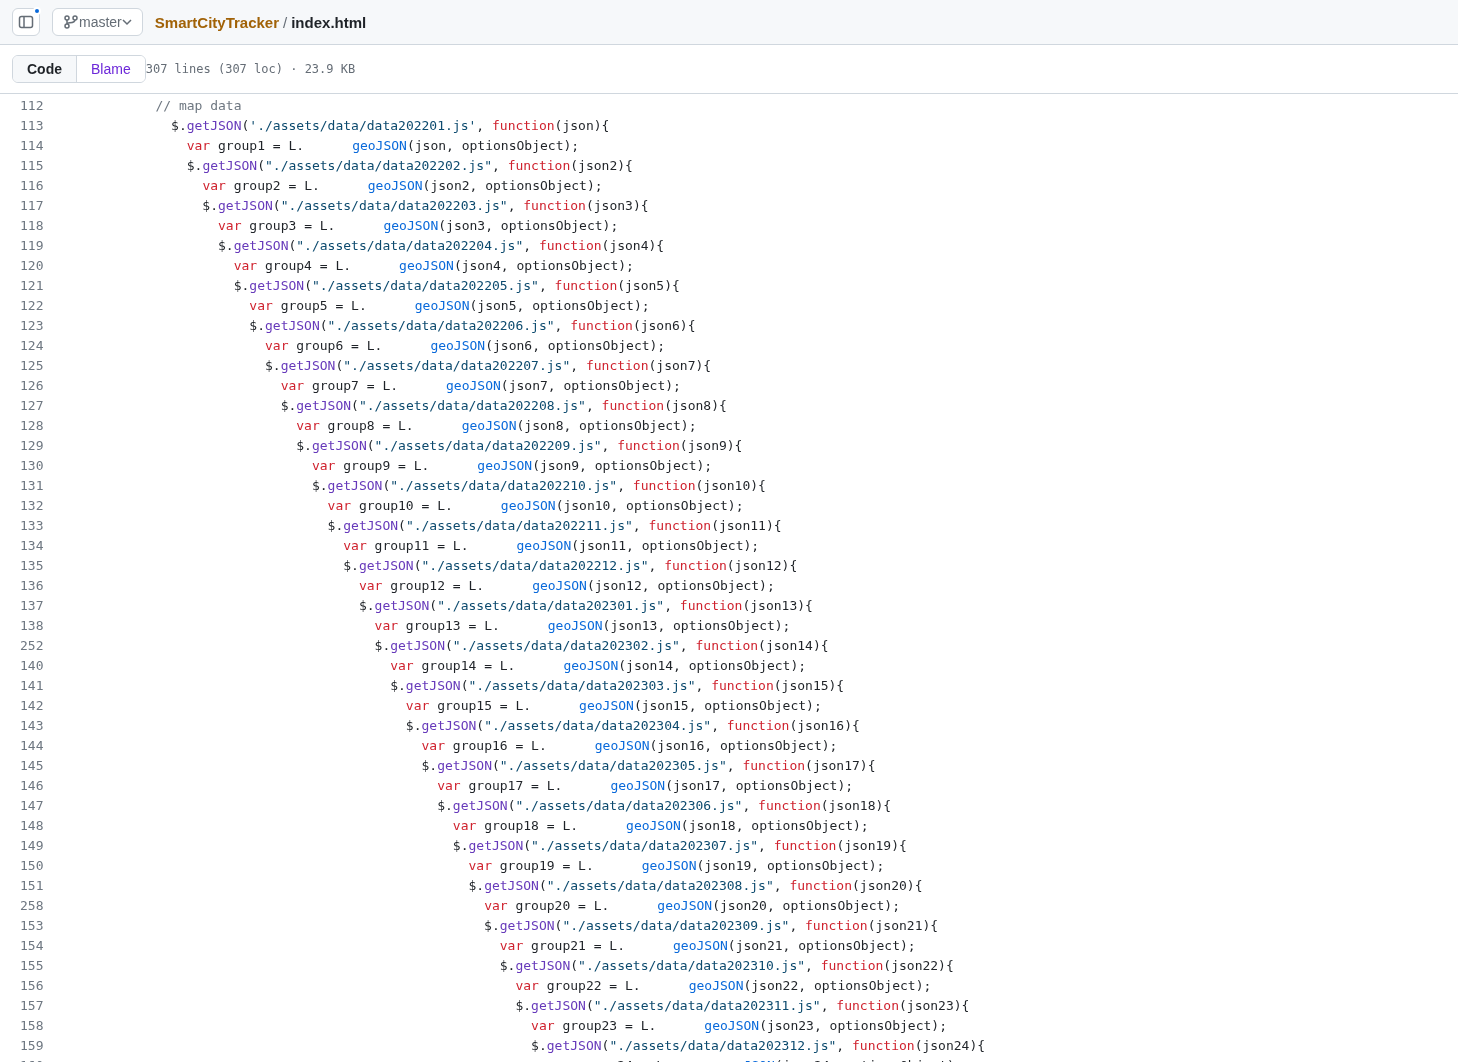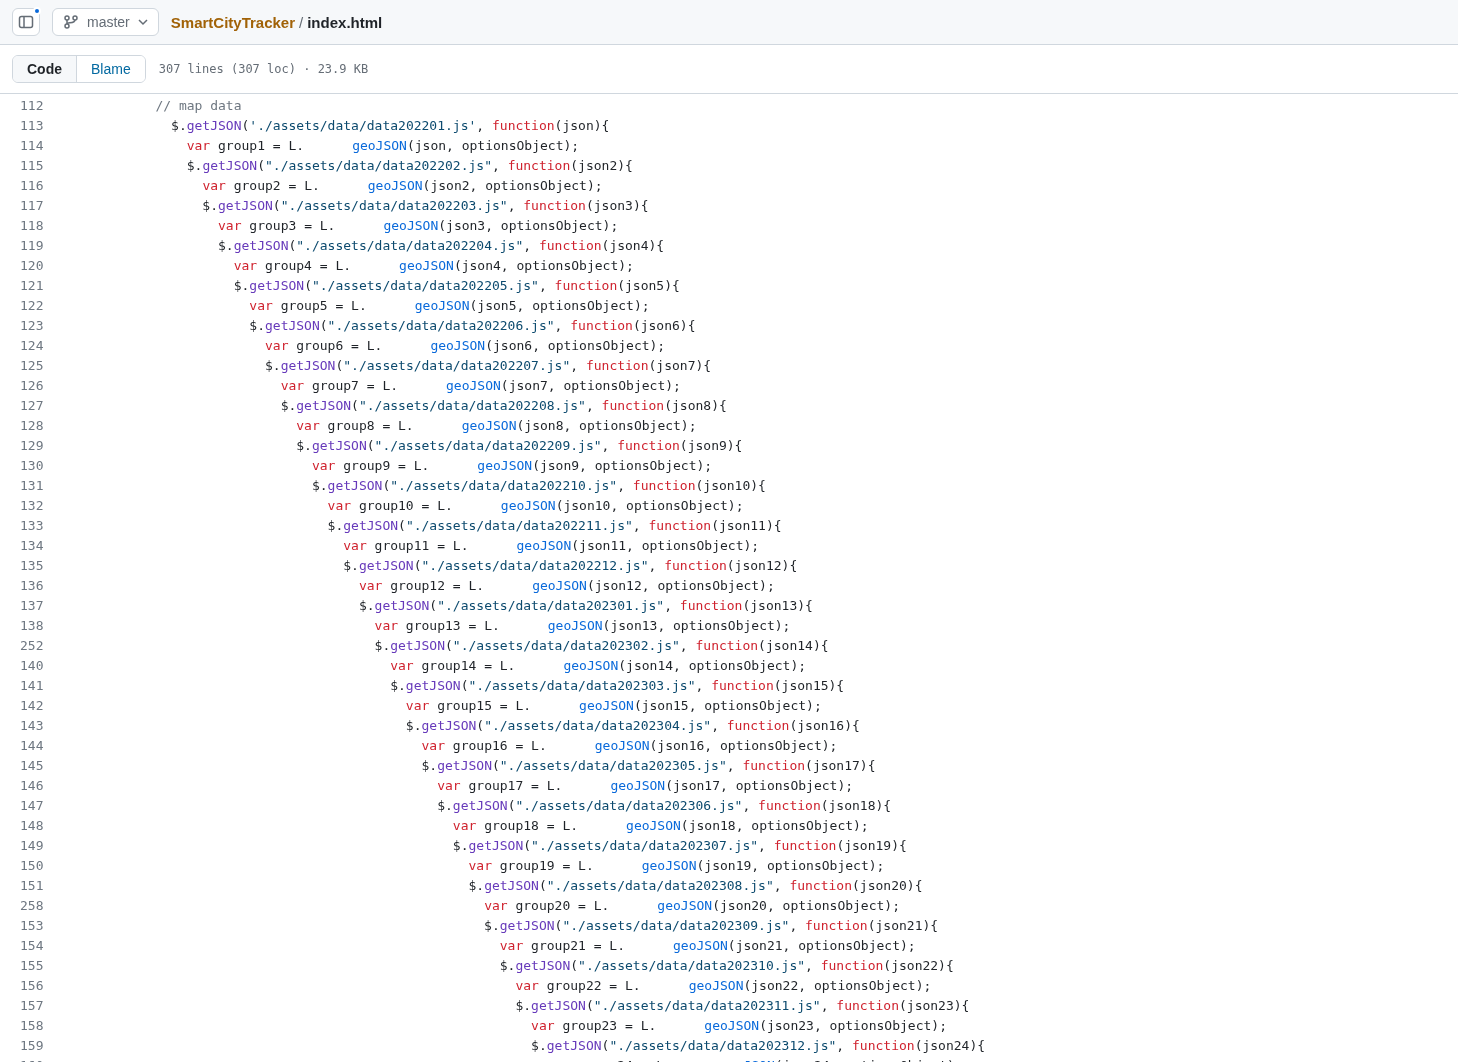--- a/index.html
+++ b/index.html
@@ -41,7 +41,7 @@
     .branch-btn {
       display: flex;
       align-items: center;
-      gap: 8px;
+      gap: 0;
       border: 1px solid #d0d7de;
       border-radius: 6px;
       padding: 5px 10px;

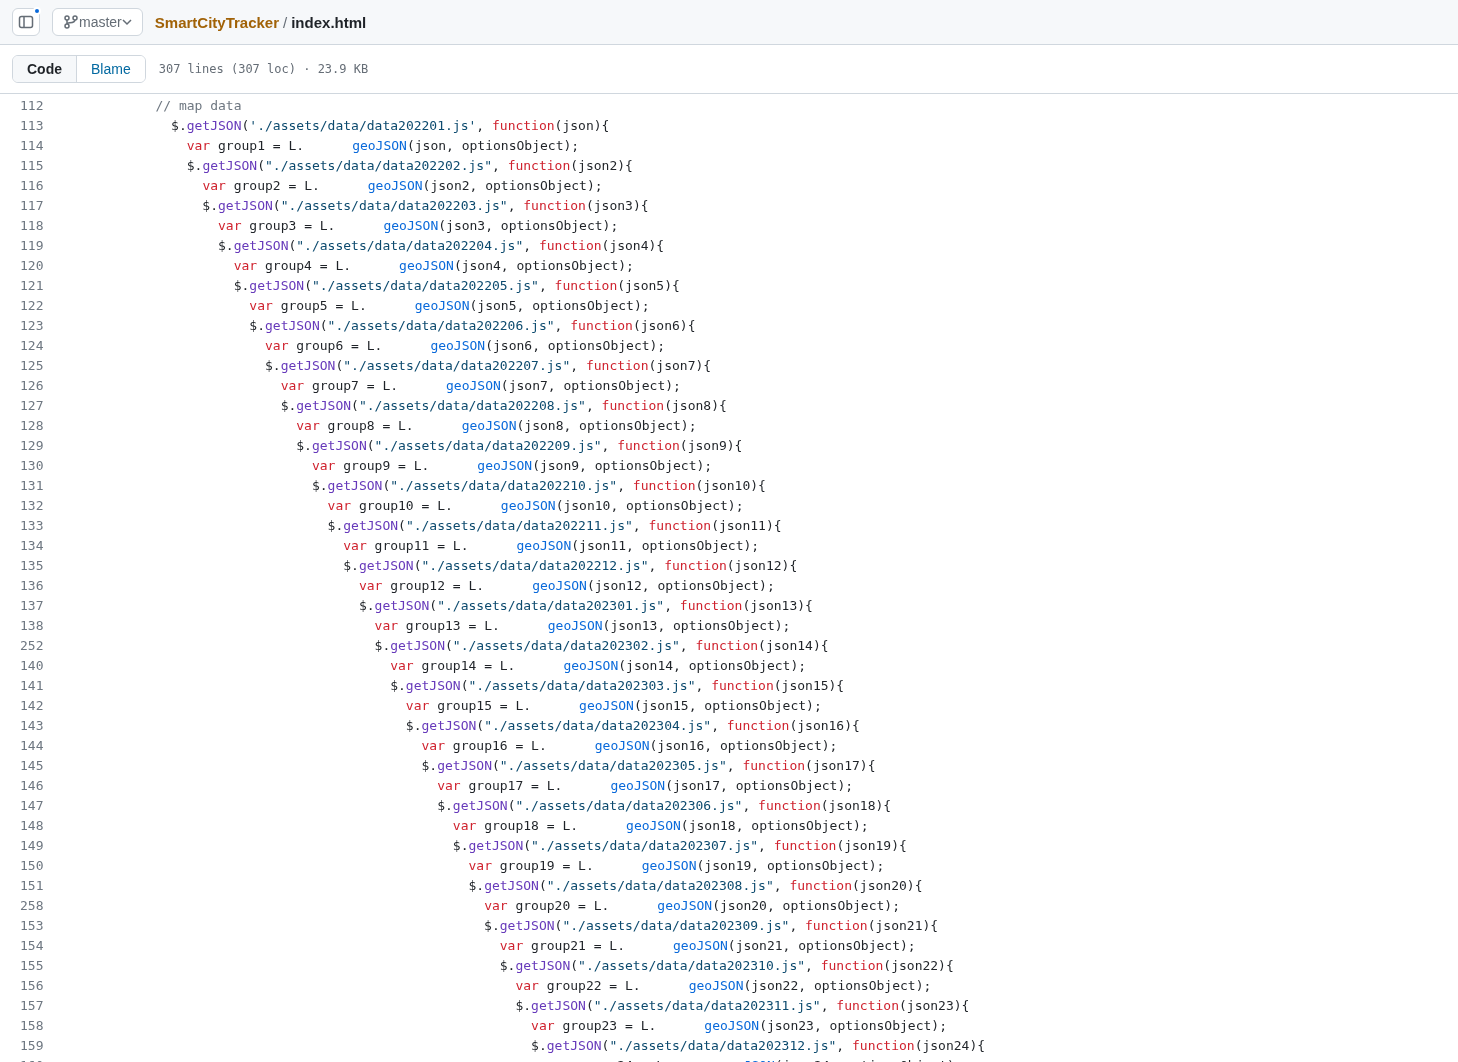--- a/index.html
+++ b/index.html
@@ -62,7 +62,7 @@
       display: flex;
       align-items: center;
       padding: 10px 12px;
-      gap: 13px;
+      gap: 0;
       background: #ffffff;
       border-bottom: 1px solid #d0d7de;
     }

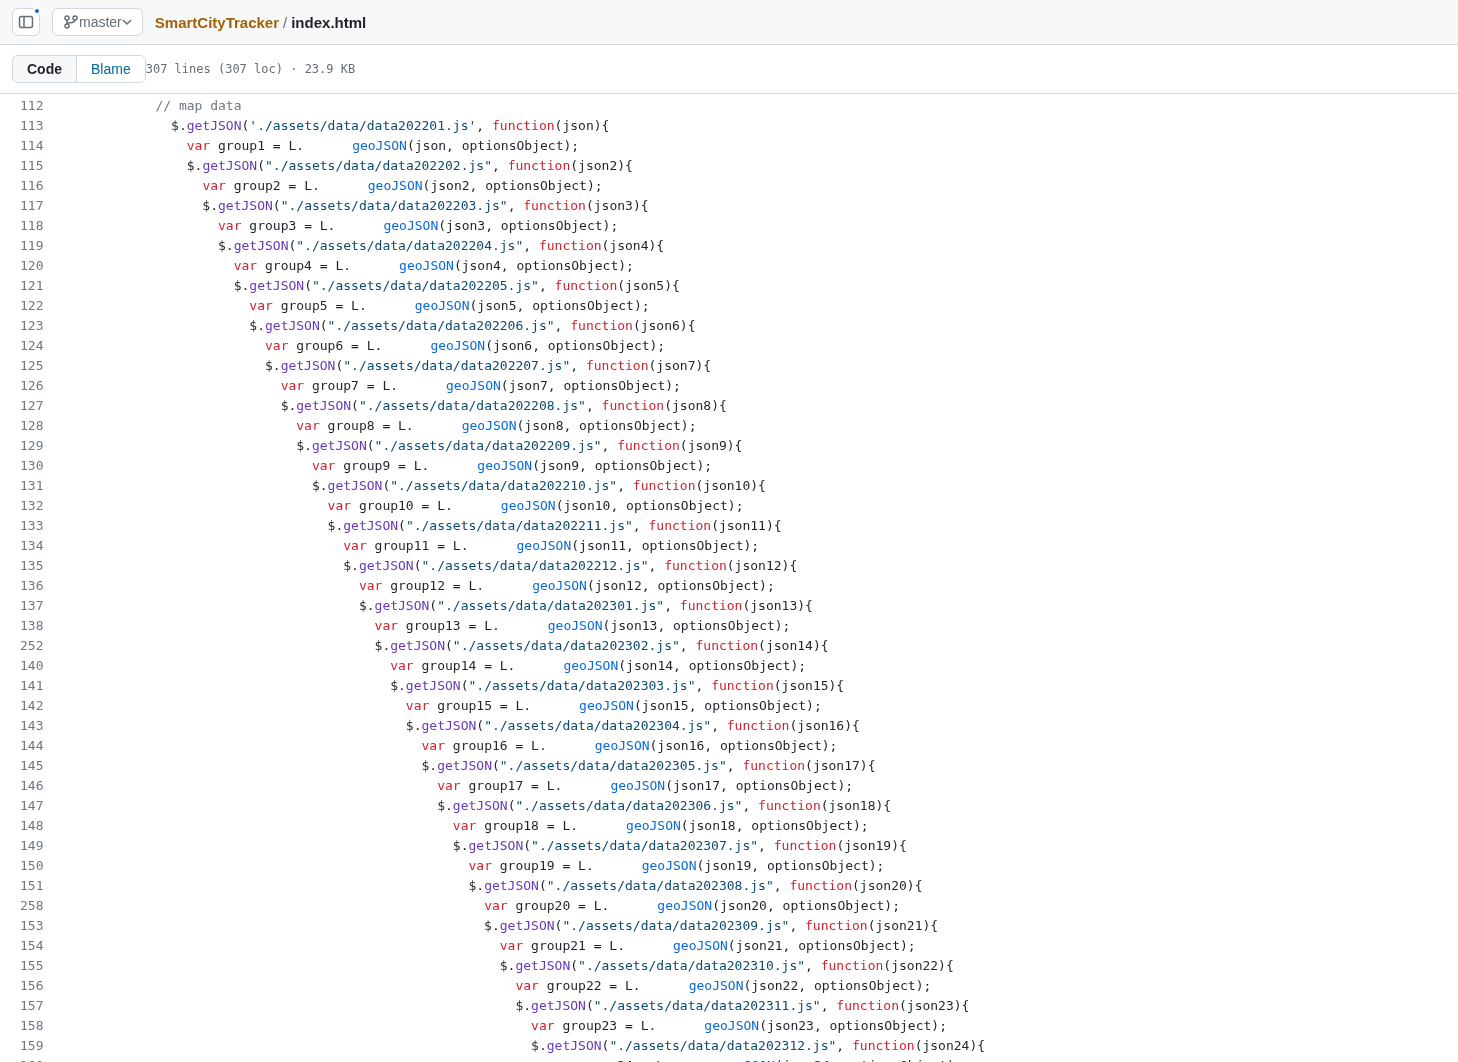--- a/index.html
+++ b/index.html
@@ -78,7 +78,7 @@
       background: #fff;
       padding: 5px 14px;
       font-size: 14px;
-      color: #0369a1;
+      color: #6d28d9;
       cursor: pointer;
     }
     .seg-control button.active {

